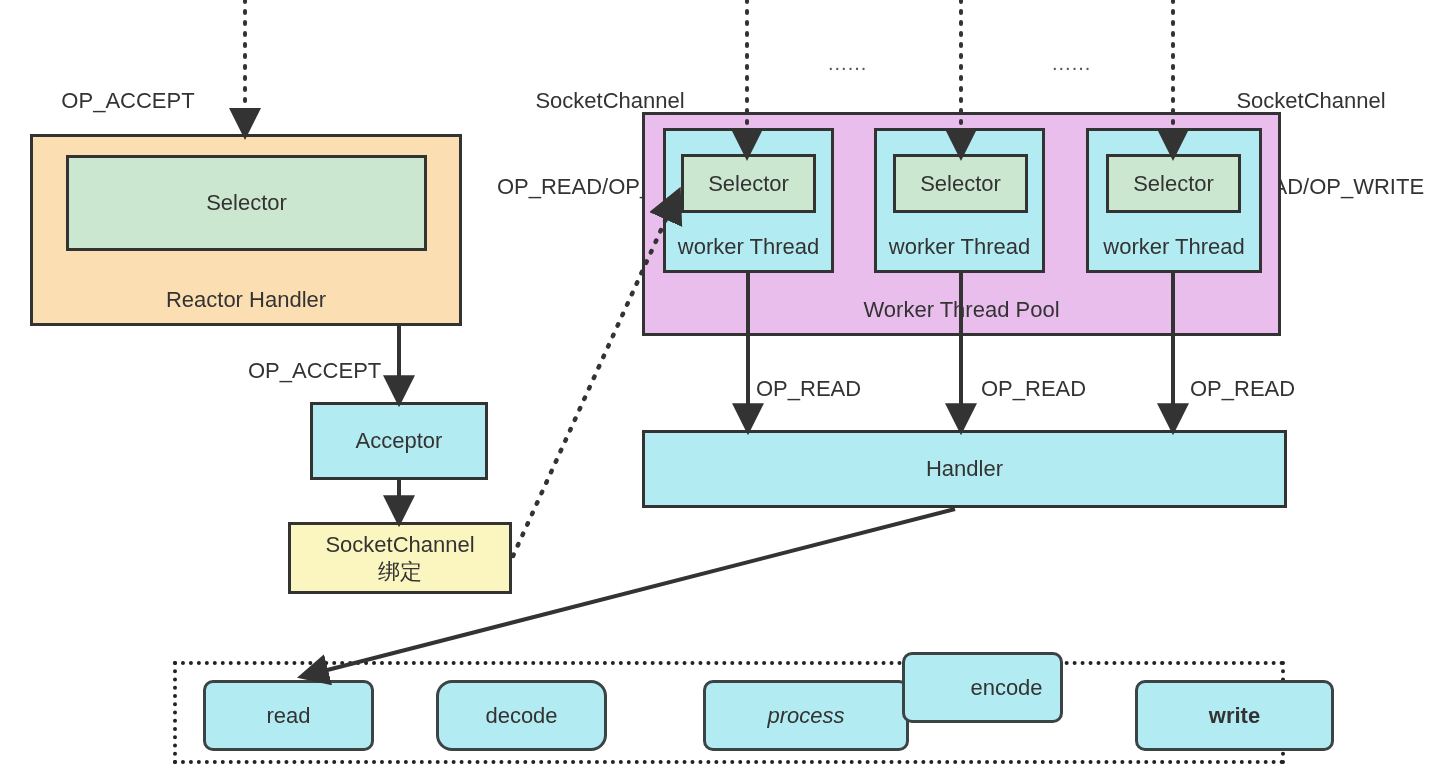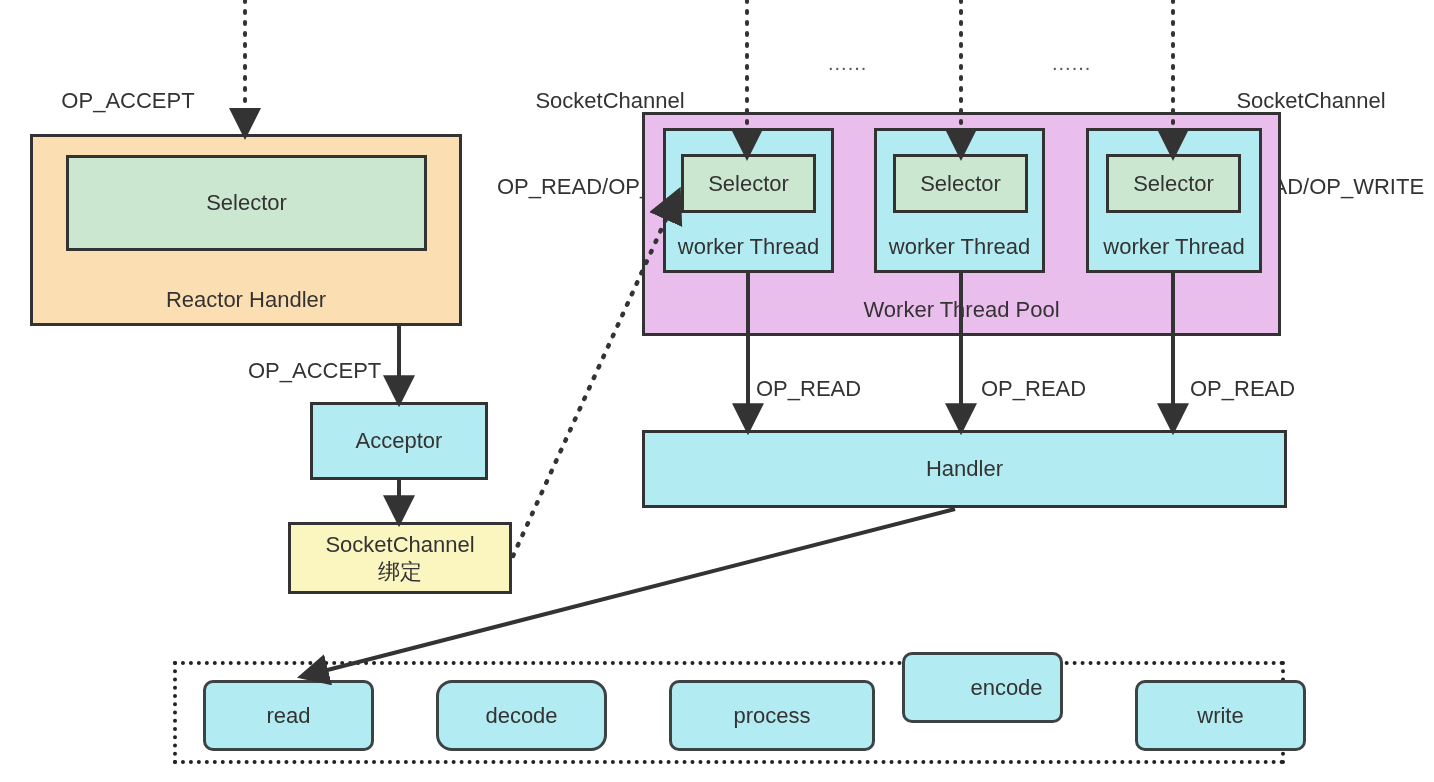--- a/index.html
+++ b/index.html
@@ -167,7 +167,7 @@
   <div class="pipe-box" style="left:436px; top:680px; width:171px; height:71px;border-radius:16px;">
     <span>decode</span>
   </div>
-  <div class="pipe-box" style="left:669px; top:680px; width:206px; height:71px;">
+  <div class="pipe-box" style="left:703px; top:680px; width:206px; height:71px;font-style:italic;">
     <span>process</span>
   </div>
   <div class="pipe-box" style="left:902px; top:652px; width:161px; height:71px;padding-left:48px;">

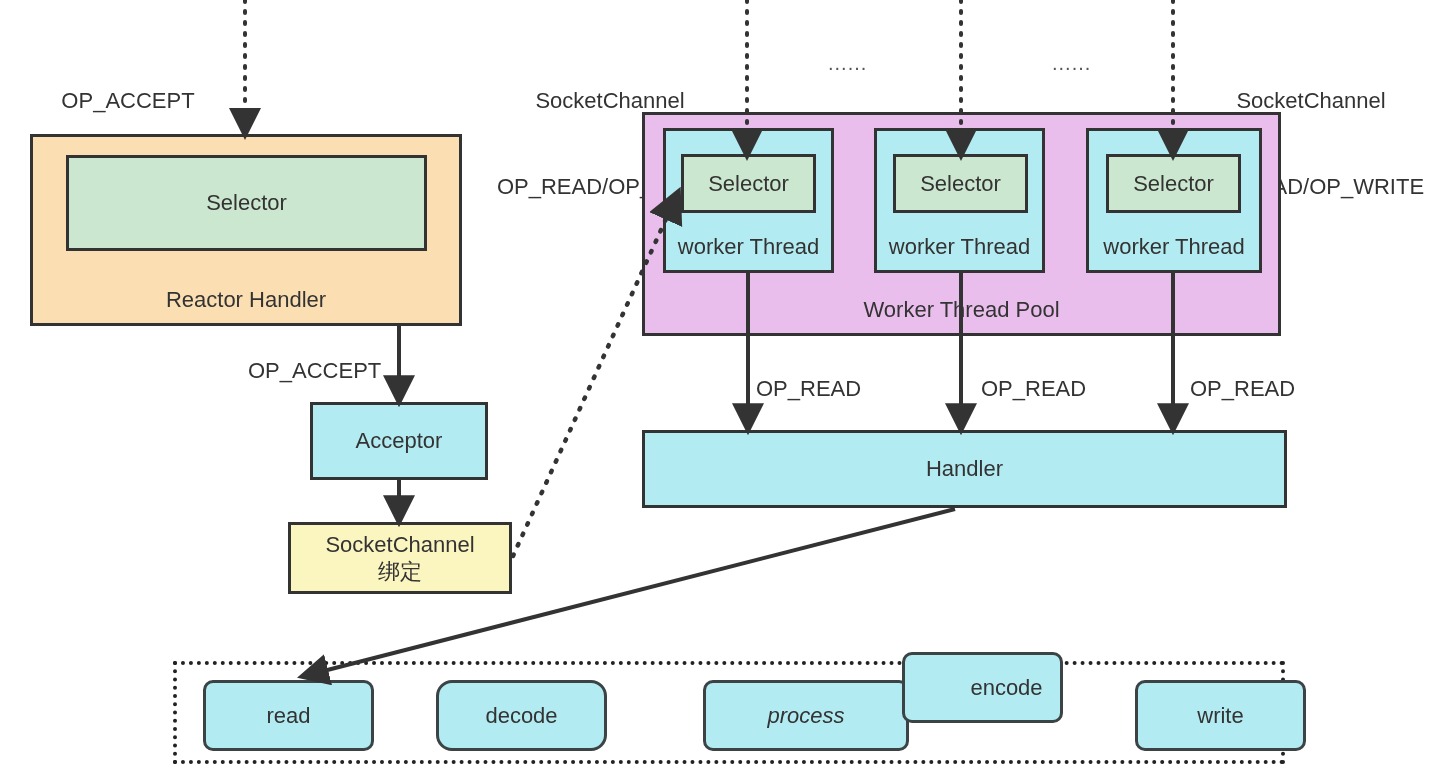--- a/index.html
+++ b/index.html
@@ -173,7 +173,7 @@
   <div class="pipe-box" style="left:902px; top:652px; width:161px; height:71px;padding-left:48px;">
     <span>encode</span>
   </div>
-  <div class="pipe-box" style="left:1135px; top:680px; width:171px; height:71px;">
+  <div class="pipe-box" style="left:1135px; top:680px; width:199px; height:71px;font-weight:bold;">
     <span>write</span>
   </div>
 

